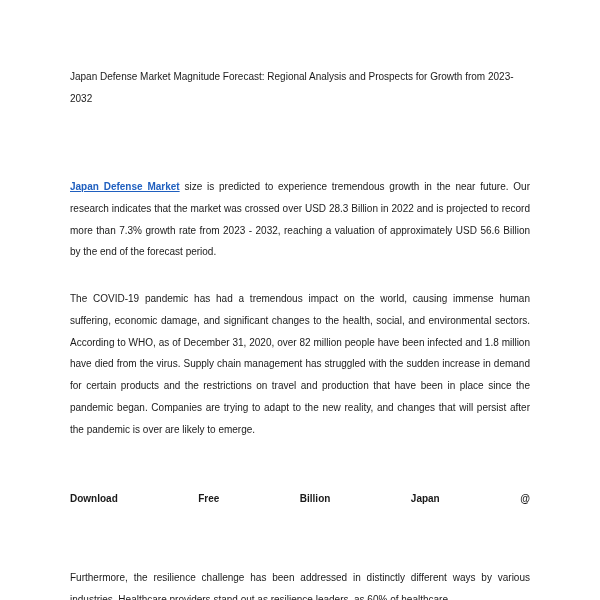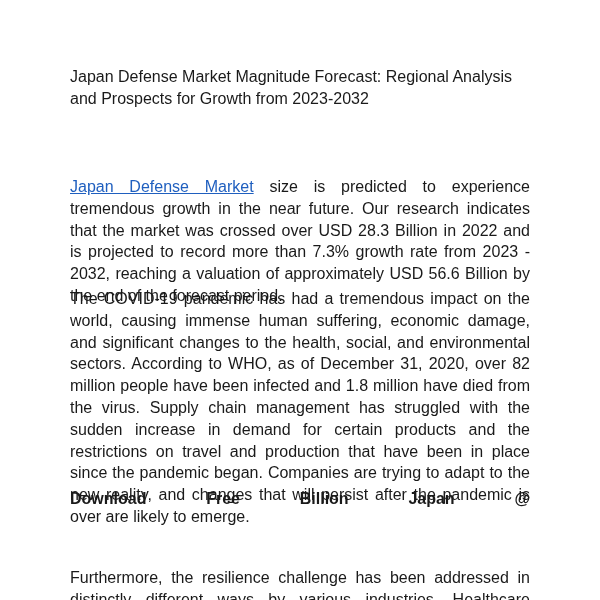--- a/index.html
+++ b/index.html
@@ -25,7 +25,7 @@
       position: absolute;
       left: 0;
       width: 460px;
-      font-size: 16px;
+      font-size: 10px;
       line-height: 21.8px;
       text-align: justify;
       margin: 0;

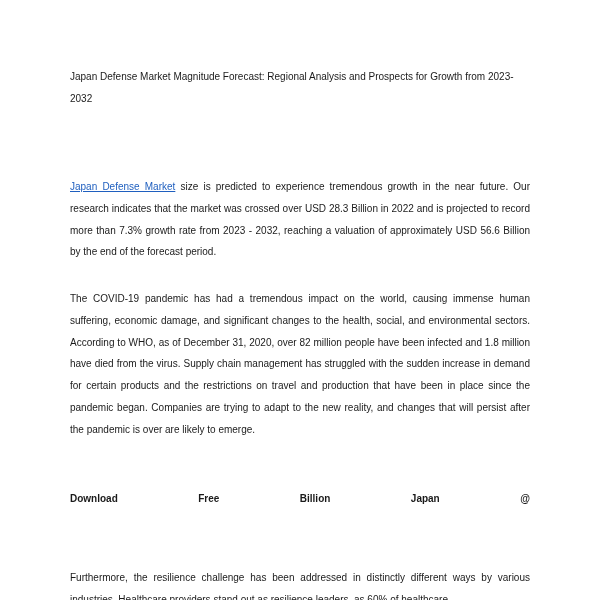--- a/index.html
+++ b/index.html
@@ -41,7 +41,7 @@
     a.link {
       color: #1f5fbf;
       text-decoration: underline;
-      font-weight: normal;
+      font-weight: bold;
     }
     b { font-weight: normal; }
     .dl-line {

